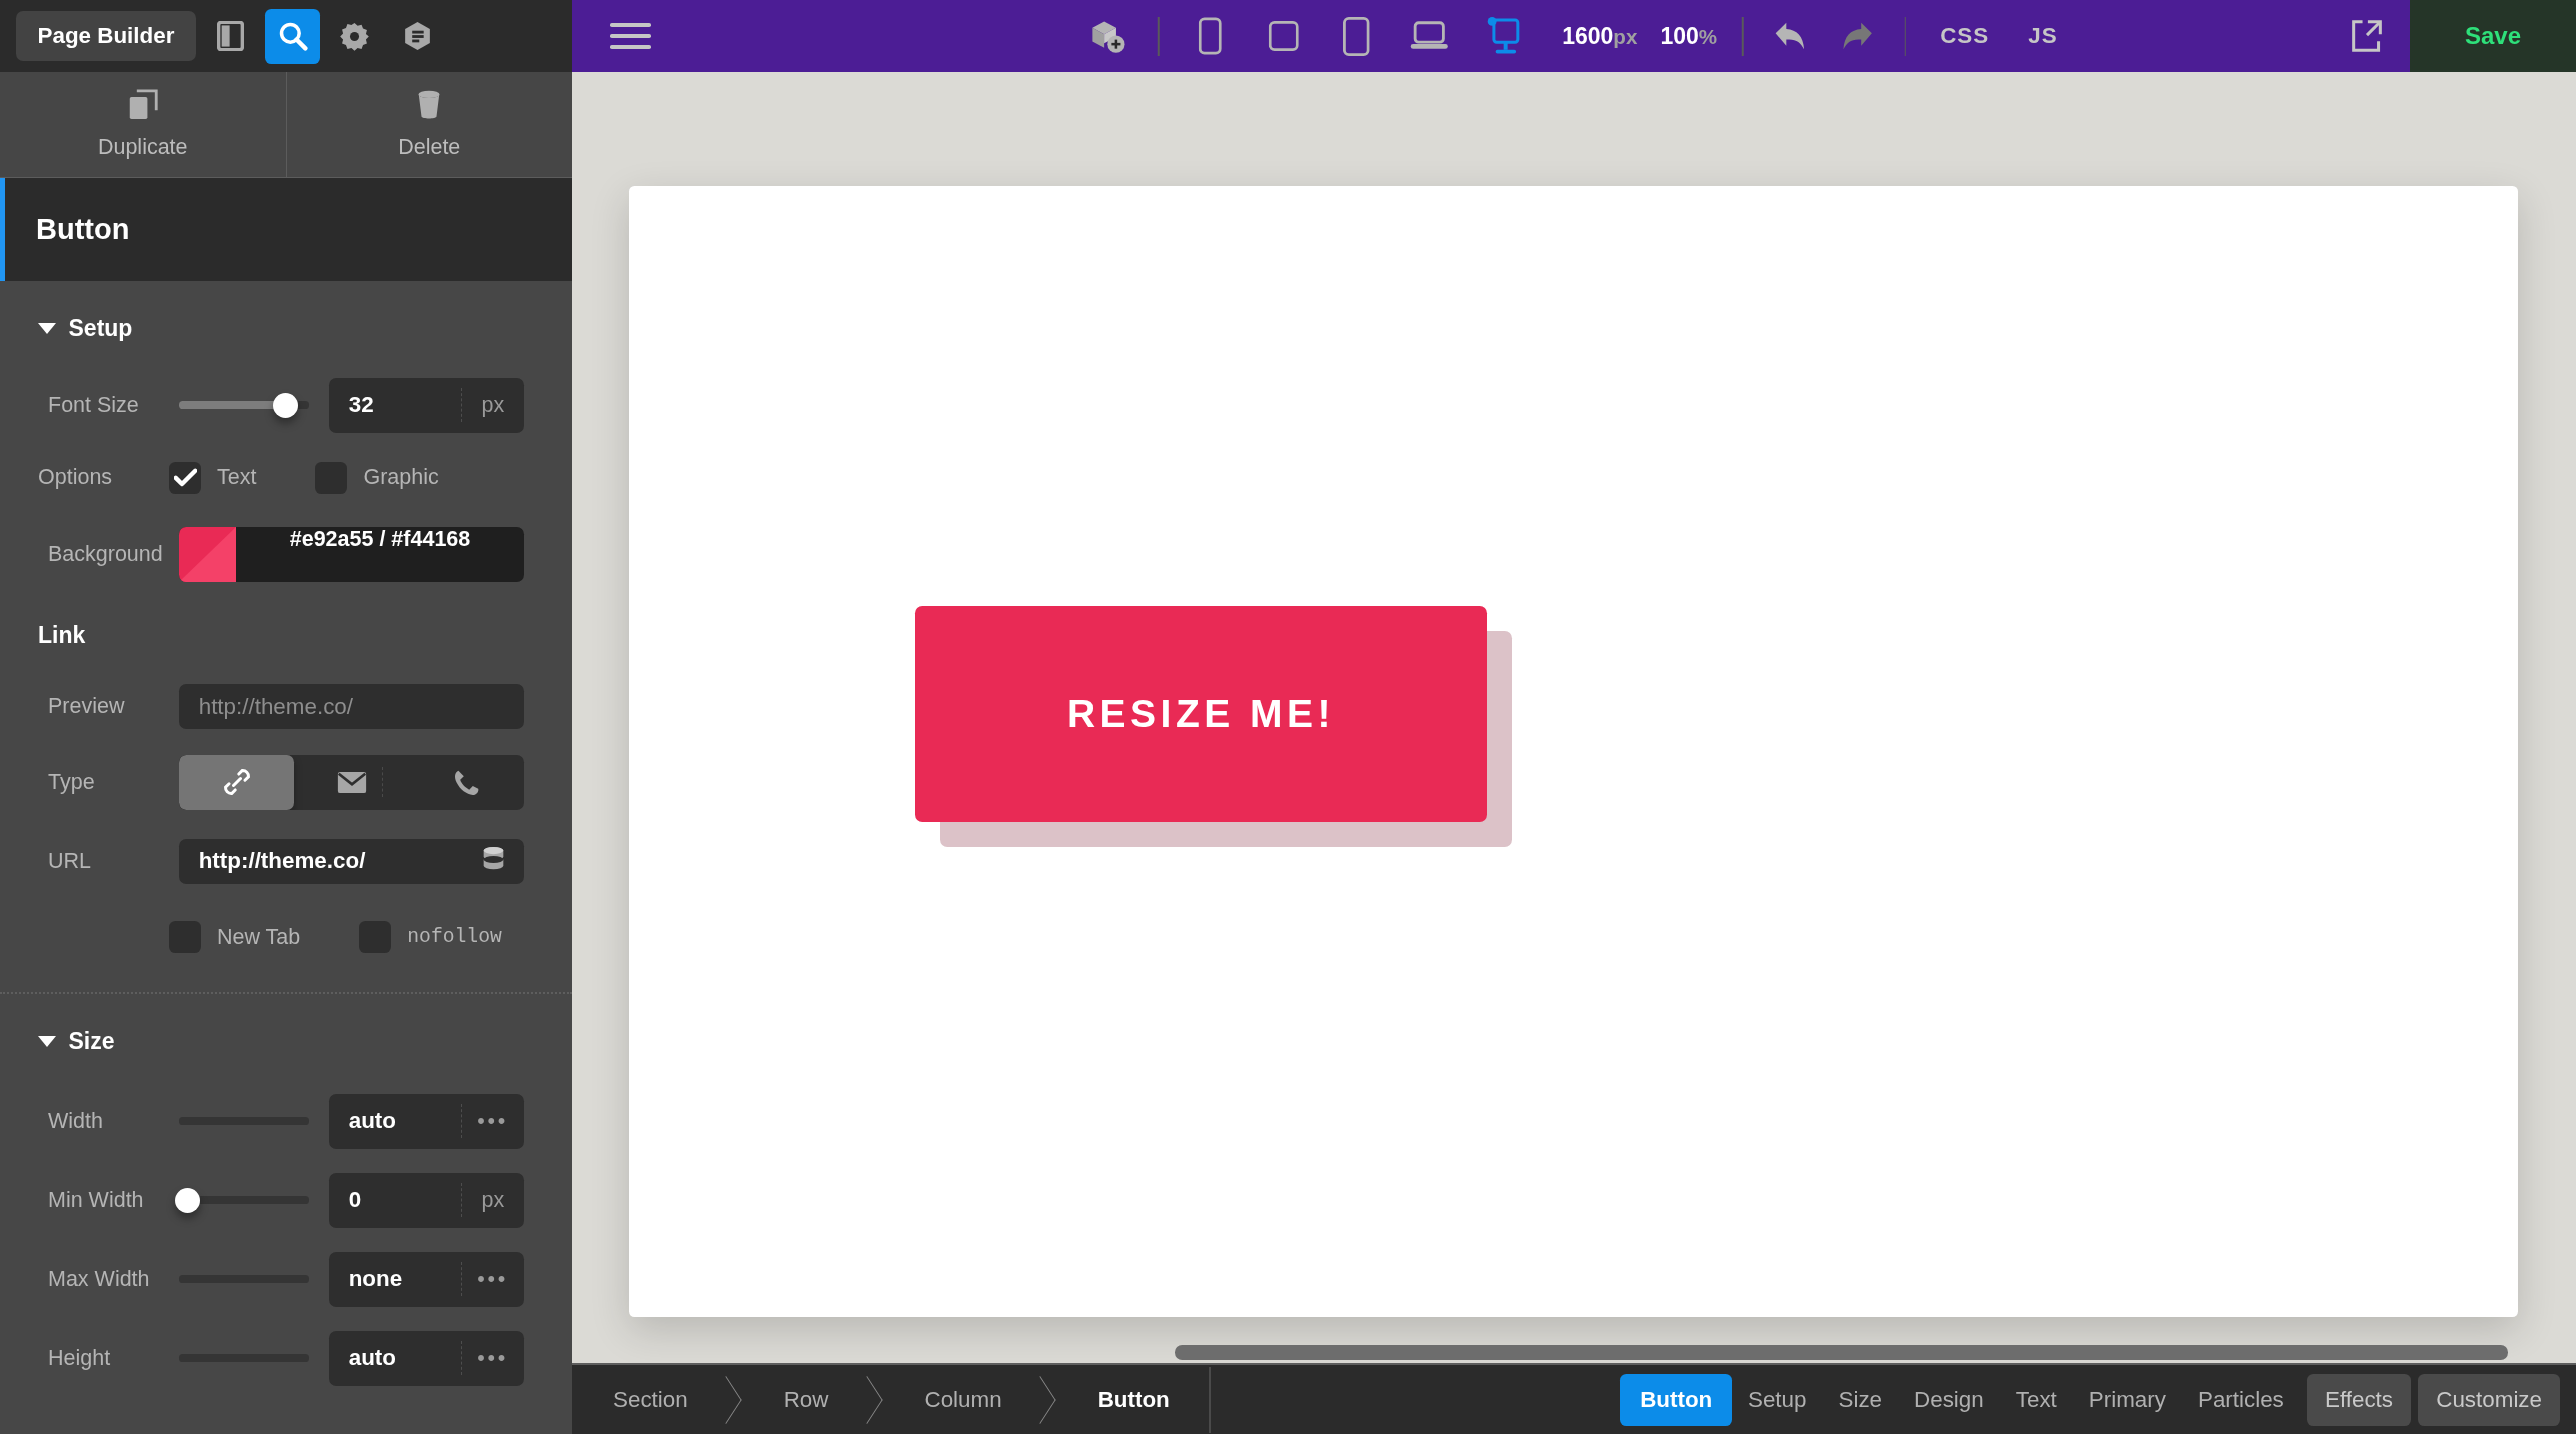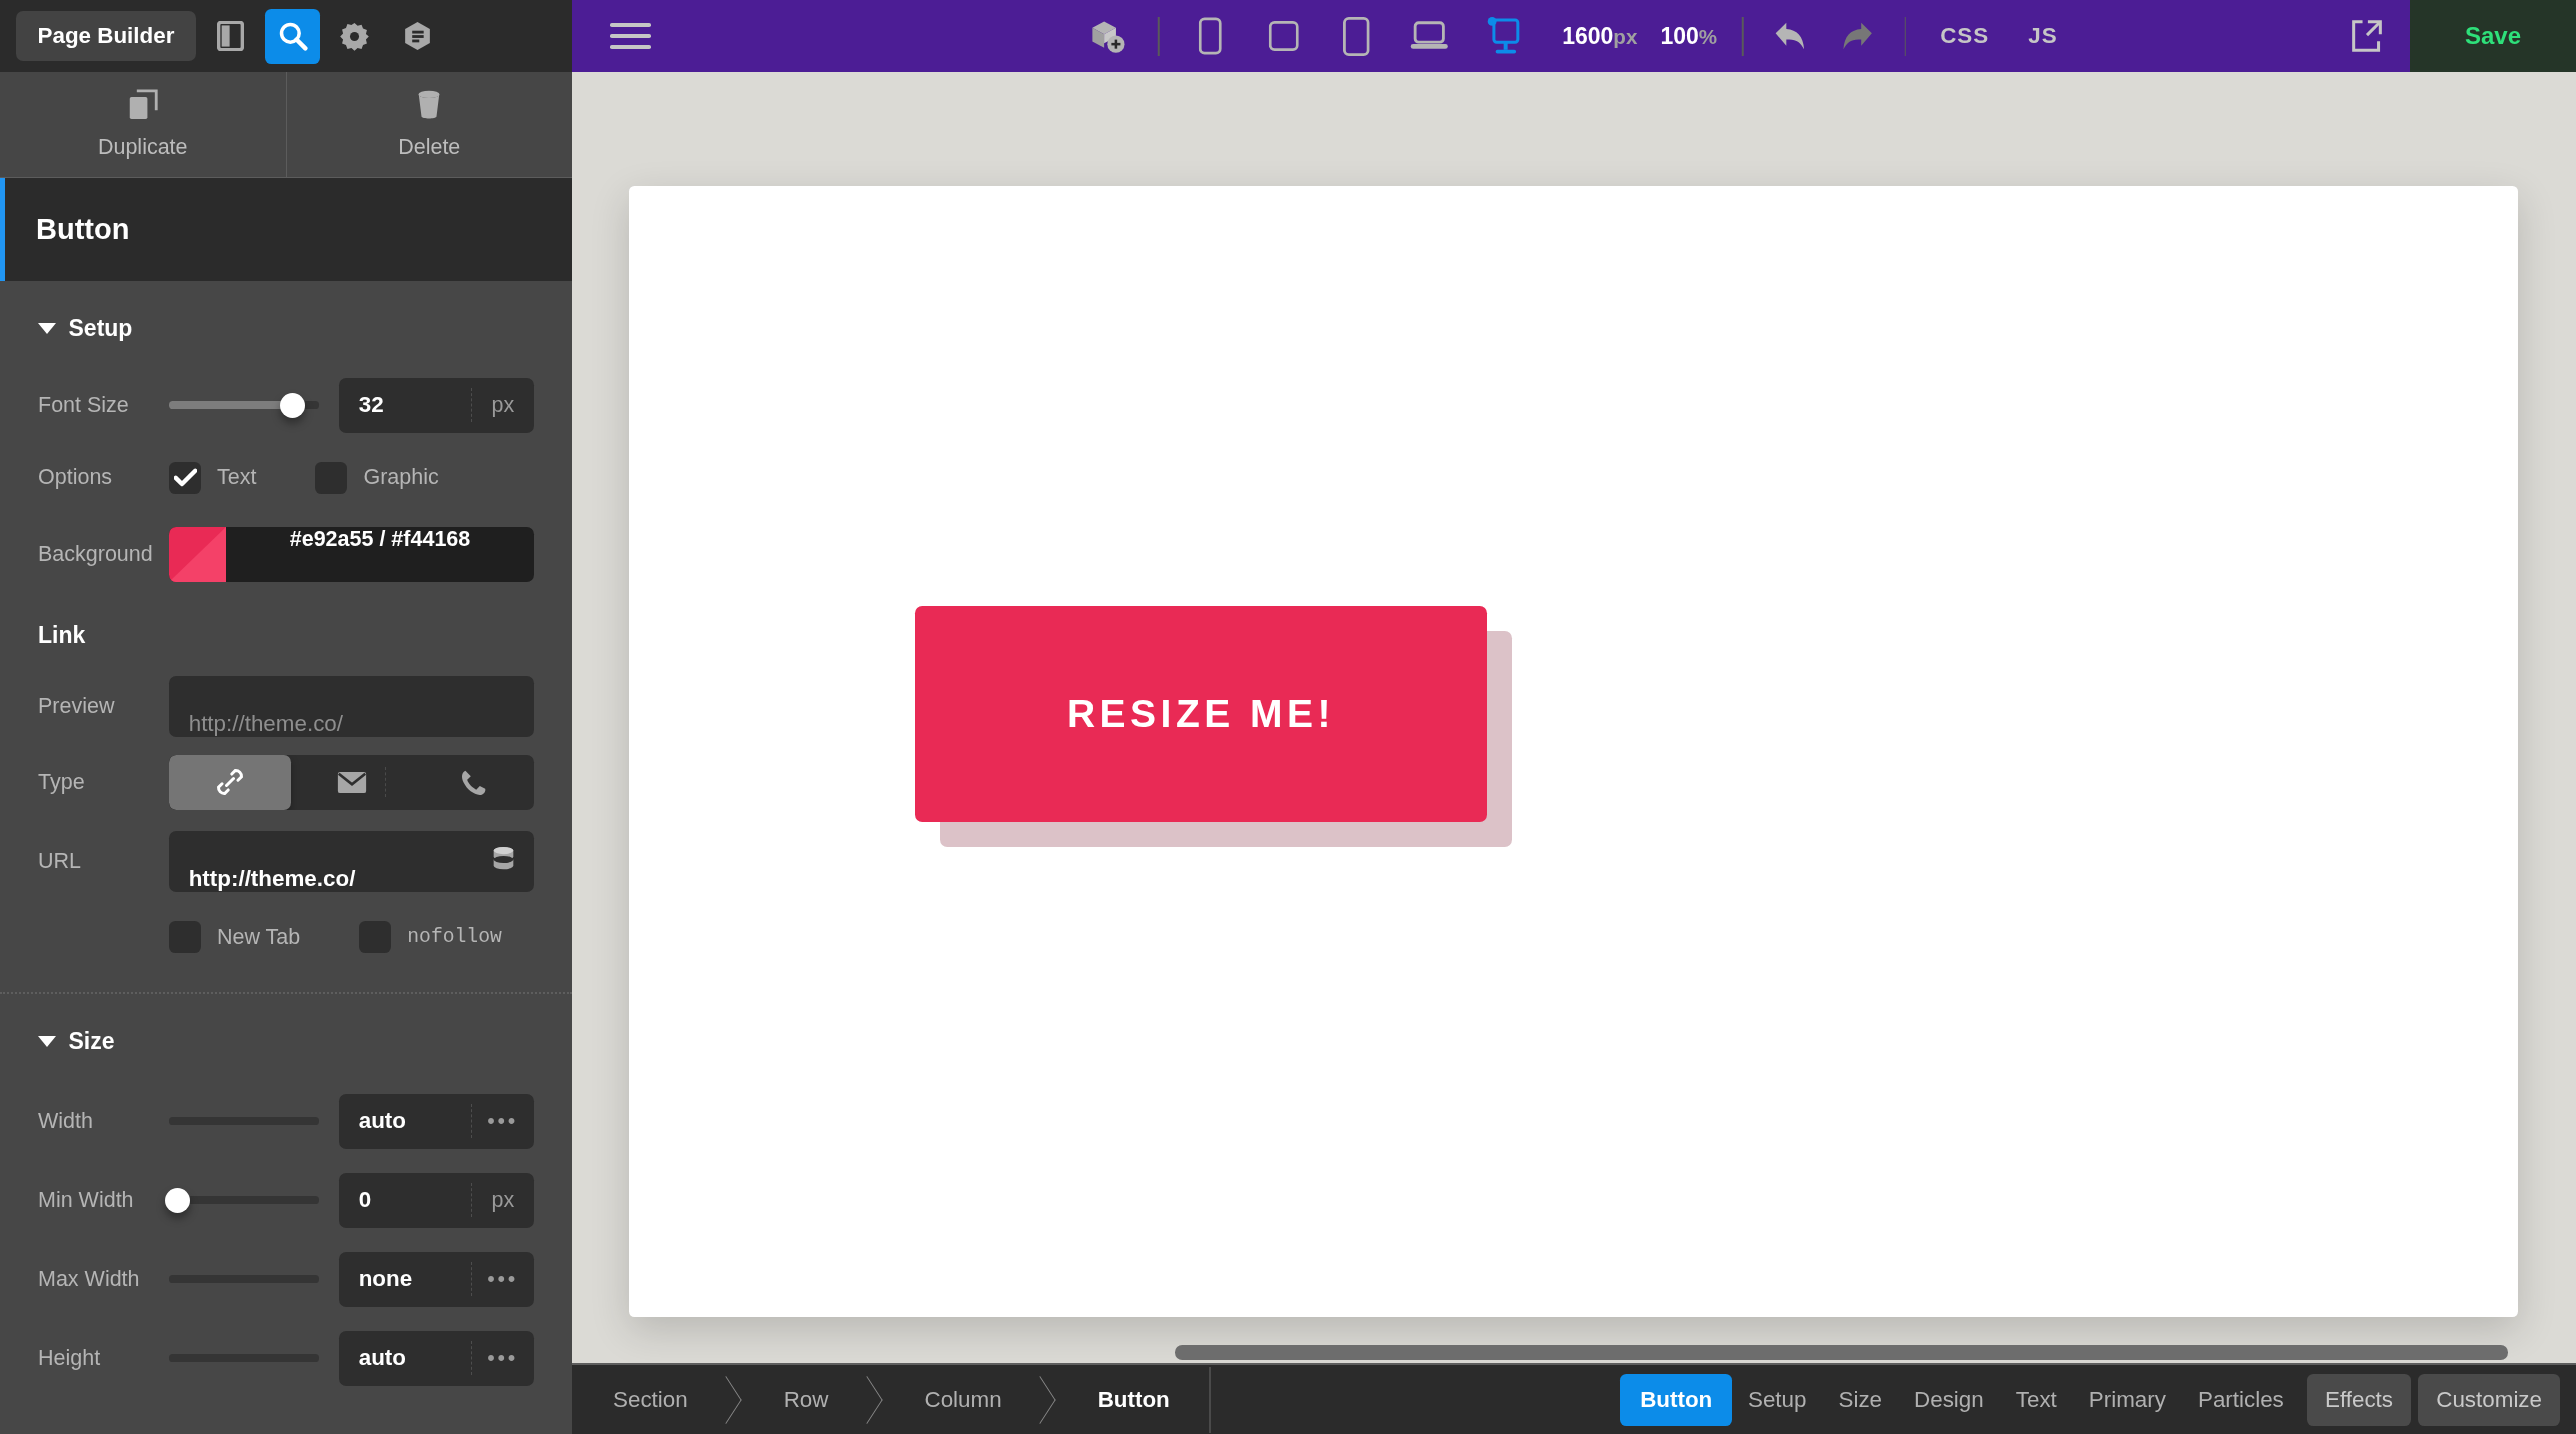--- a/index.html
+++ b/index.html
@@ -92,7 +92,7 @@
   }
   .caret { width:0;height:0;border-left:9.8px solid transparent;border-right:9.8px solid transparent;border-top:11.6px solid #ffffff; }
 
-  .frow { display: flex; align-items: center; height: 72px; padding: 0 38px; }
+  .frow { display: flex; align-items: center; height: 72px; padding: 0 48px; }
   .flabel { color: #b5b5b5; font-size: 21.5px; width: 131px; flex: 0 0 131px; }
 
   .slider { position: relative; height: 72px; display:flex; align-items:center; flex:1; margin-right: 19.7px; }

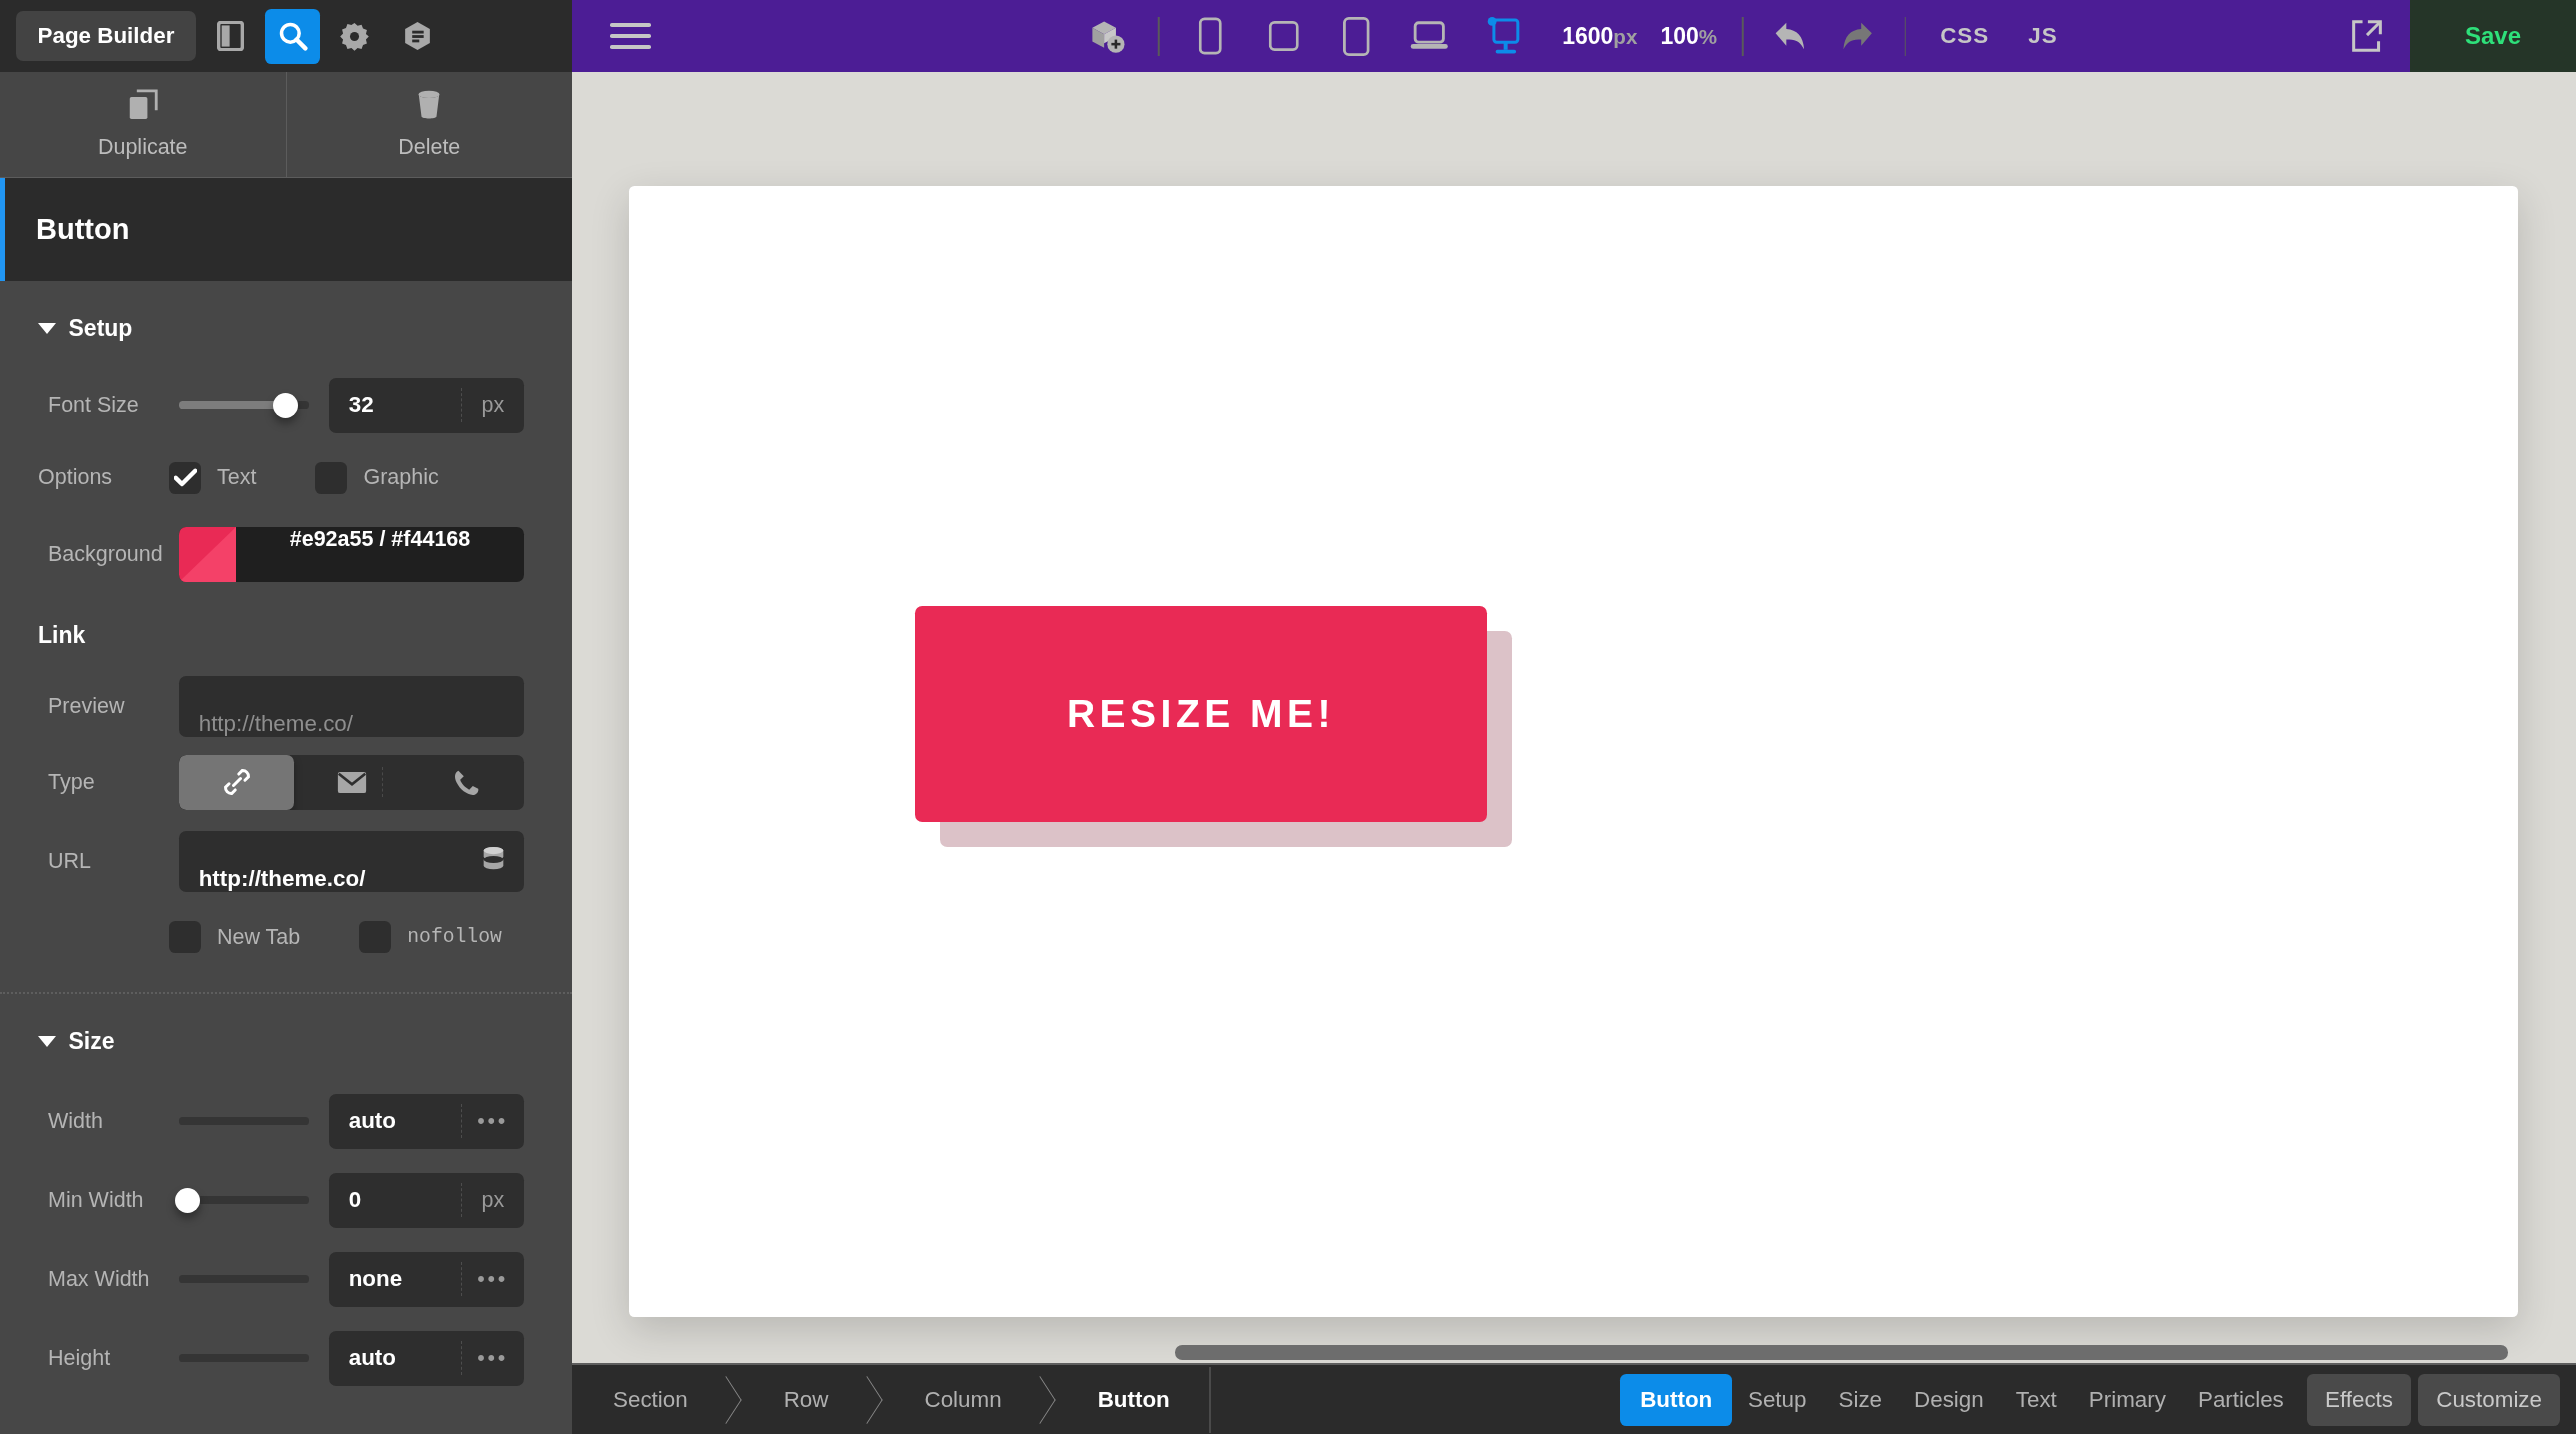--- a/index.html
+++ b/index.html
@@ -132,7 +132,7 @@
   .subhead { color:#ffffff; font-size:23px; font-weight:bold; padding: 27px 0 21.5px 38px; }
 
   .textfield {
-    flex:1; height: 61px; background:#2e2e2e; border-radius:7.2px; display:flex; align-items:flex-end;
+    flex:1; height: 45px; background:#2e2e2e; border-radius:7.2px; display:flex; align-items:center;
     padding: 0 19.7px; position: relative;
   }
   .tf-placeholder { color:#8e8e8e; font-size:22.4px; }

